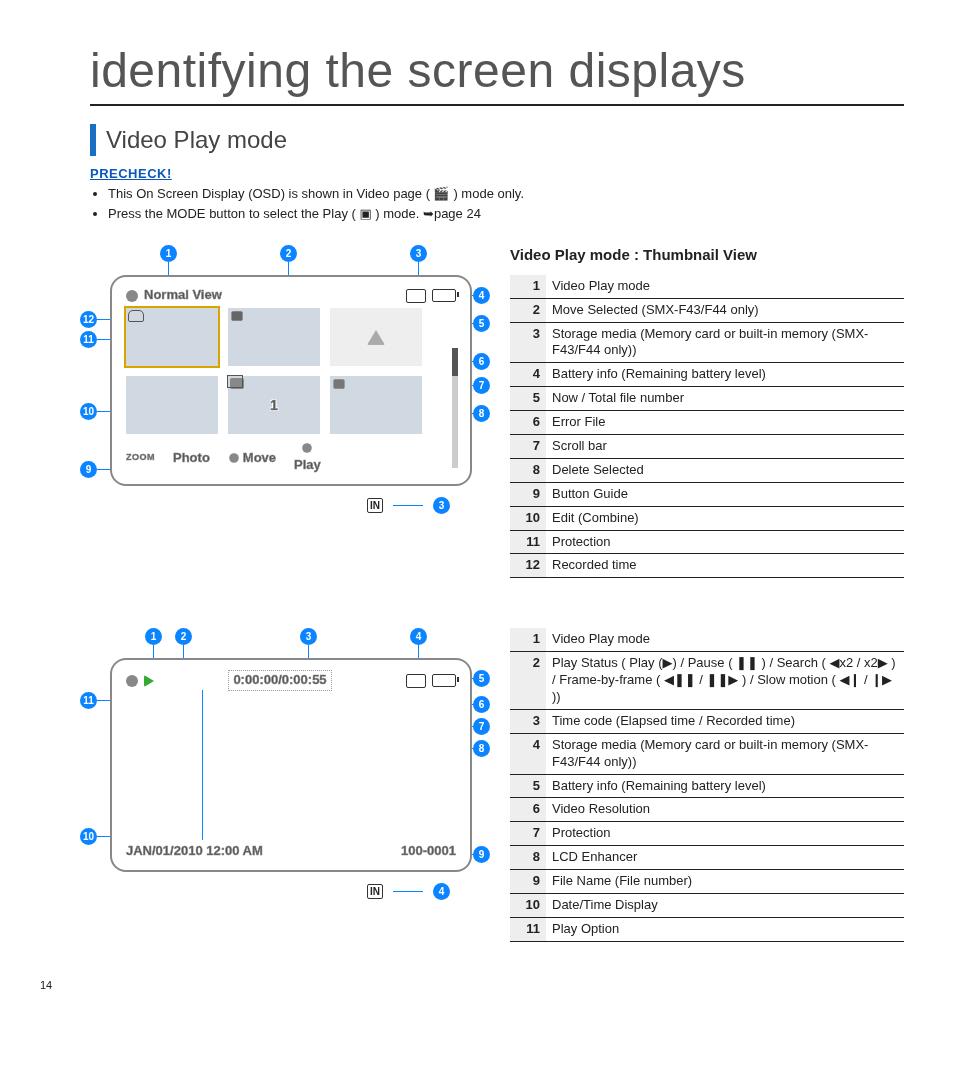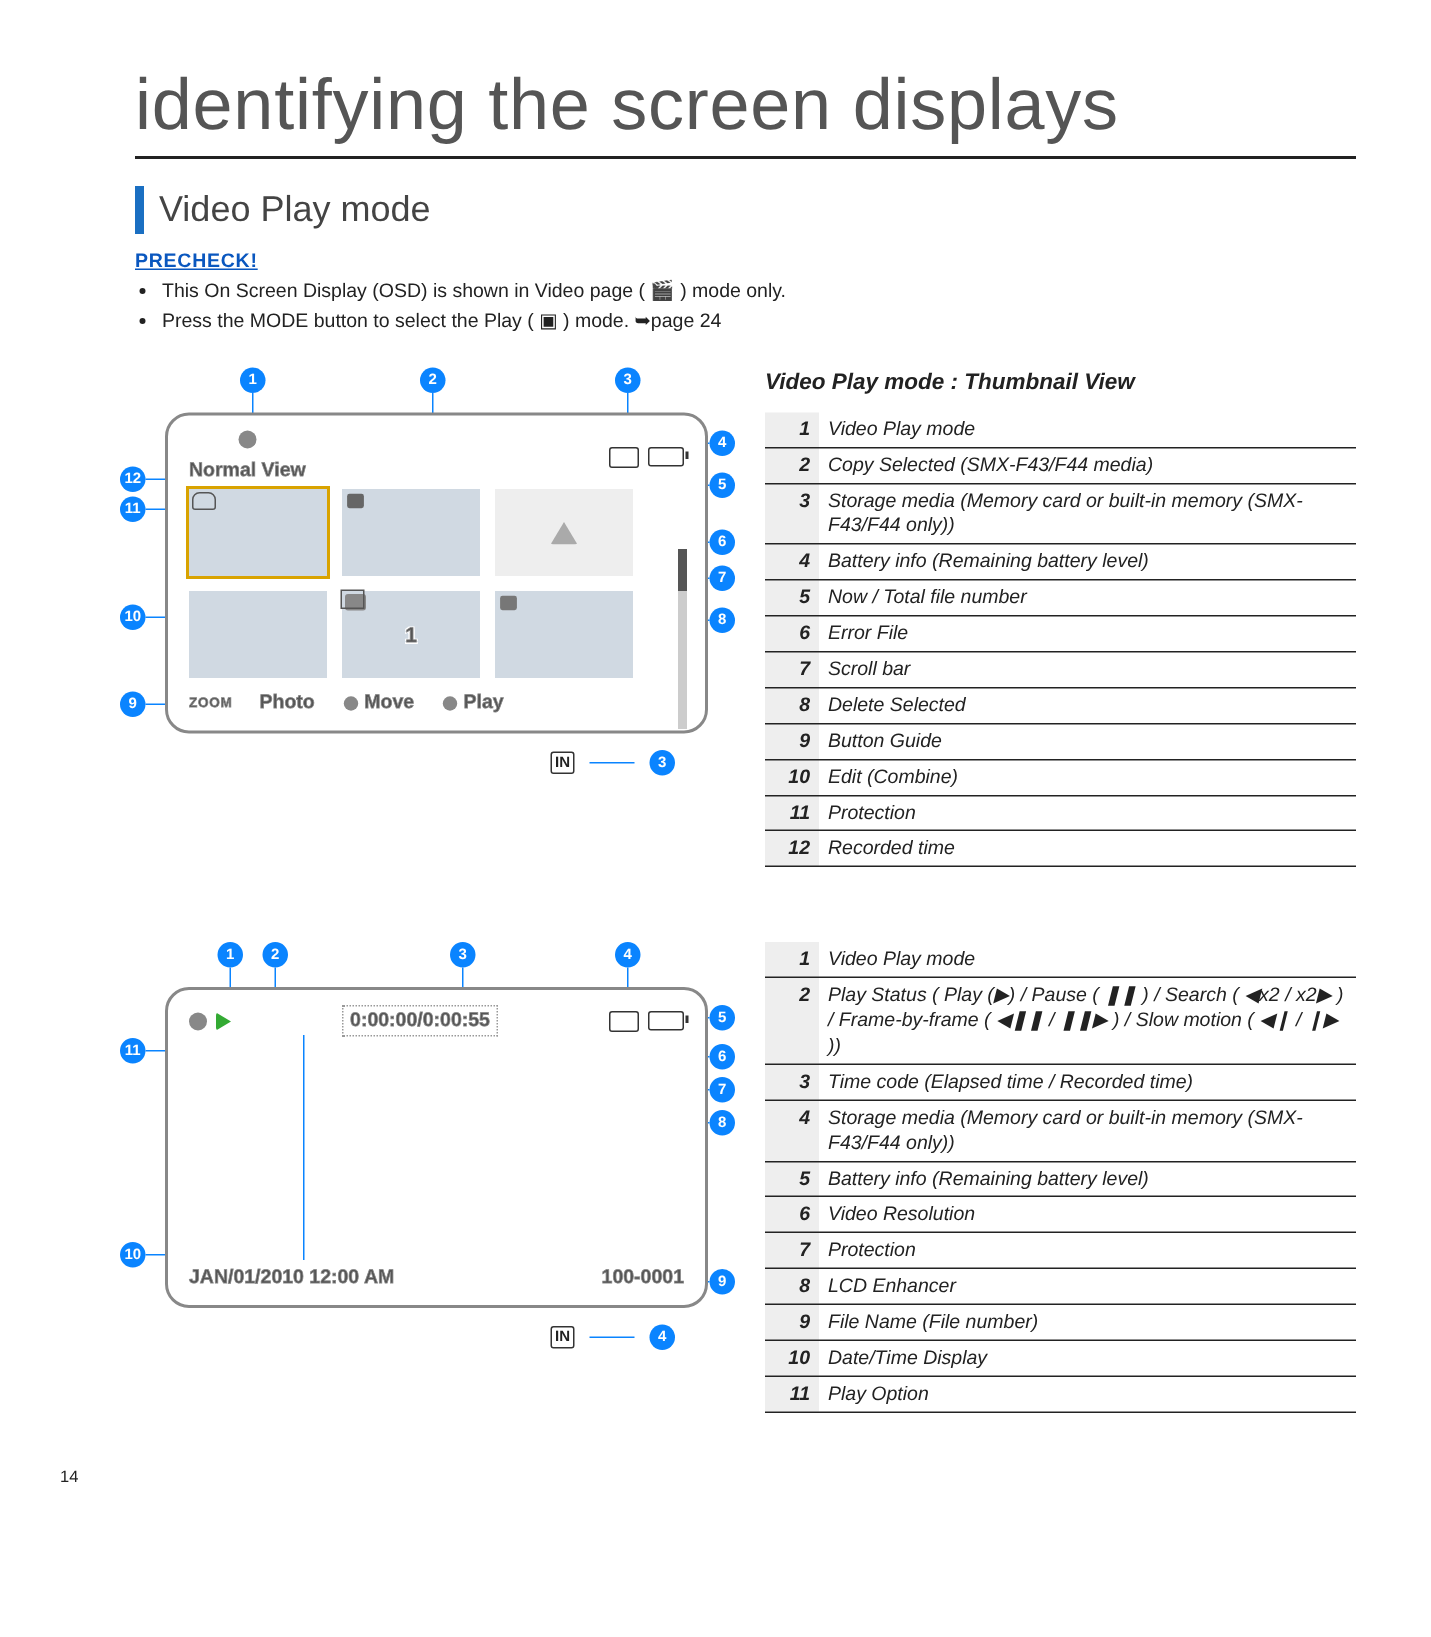--- a/index.html
+++ b/index.html
@@ -48,7 +48,7 @@
     margin-bottom: 30px;
   }
   .row .left { width: 380px; position: relative; }
-  .row .right { flex: 1; font-style: italic; }
+  .row .right { flex: 1; }
   .table-title {
     font-weight: bold;
     font-size: 15px;

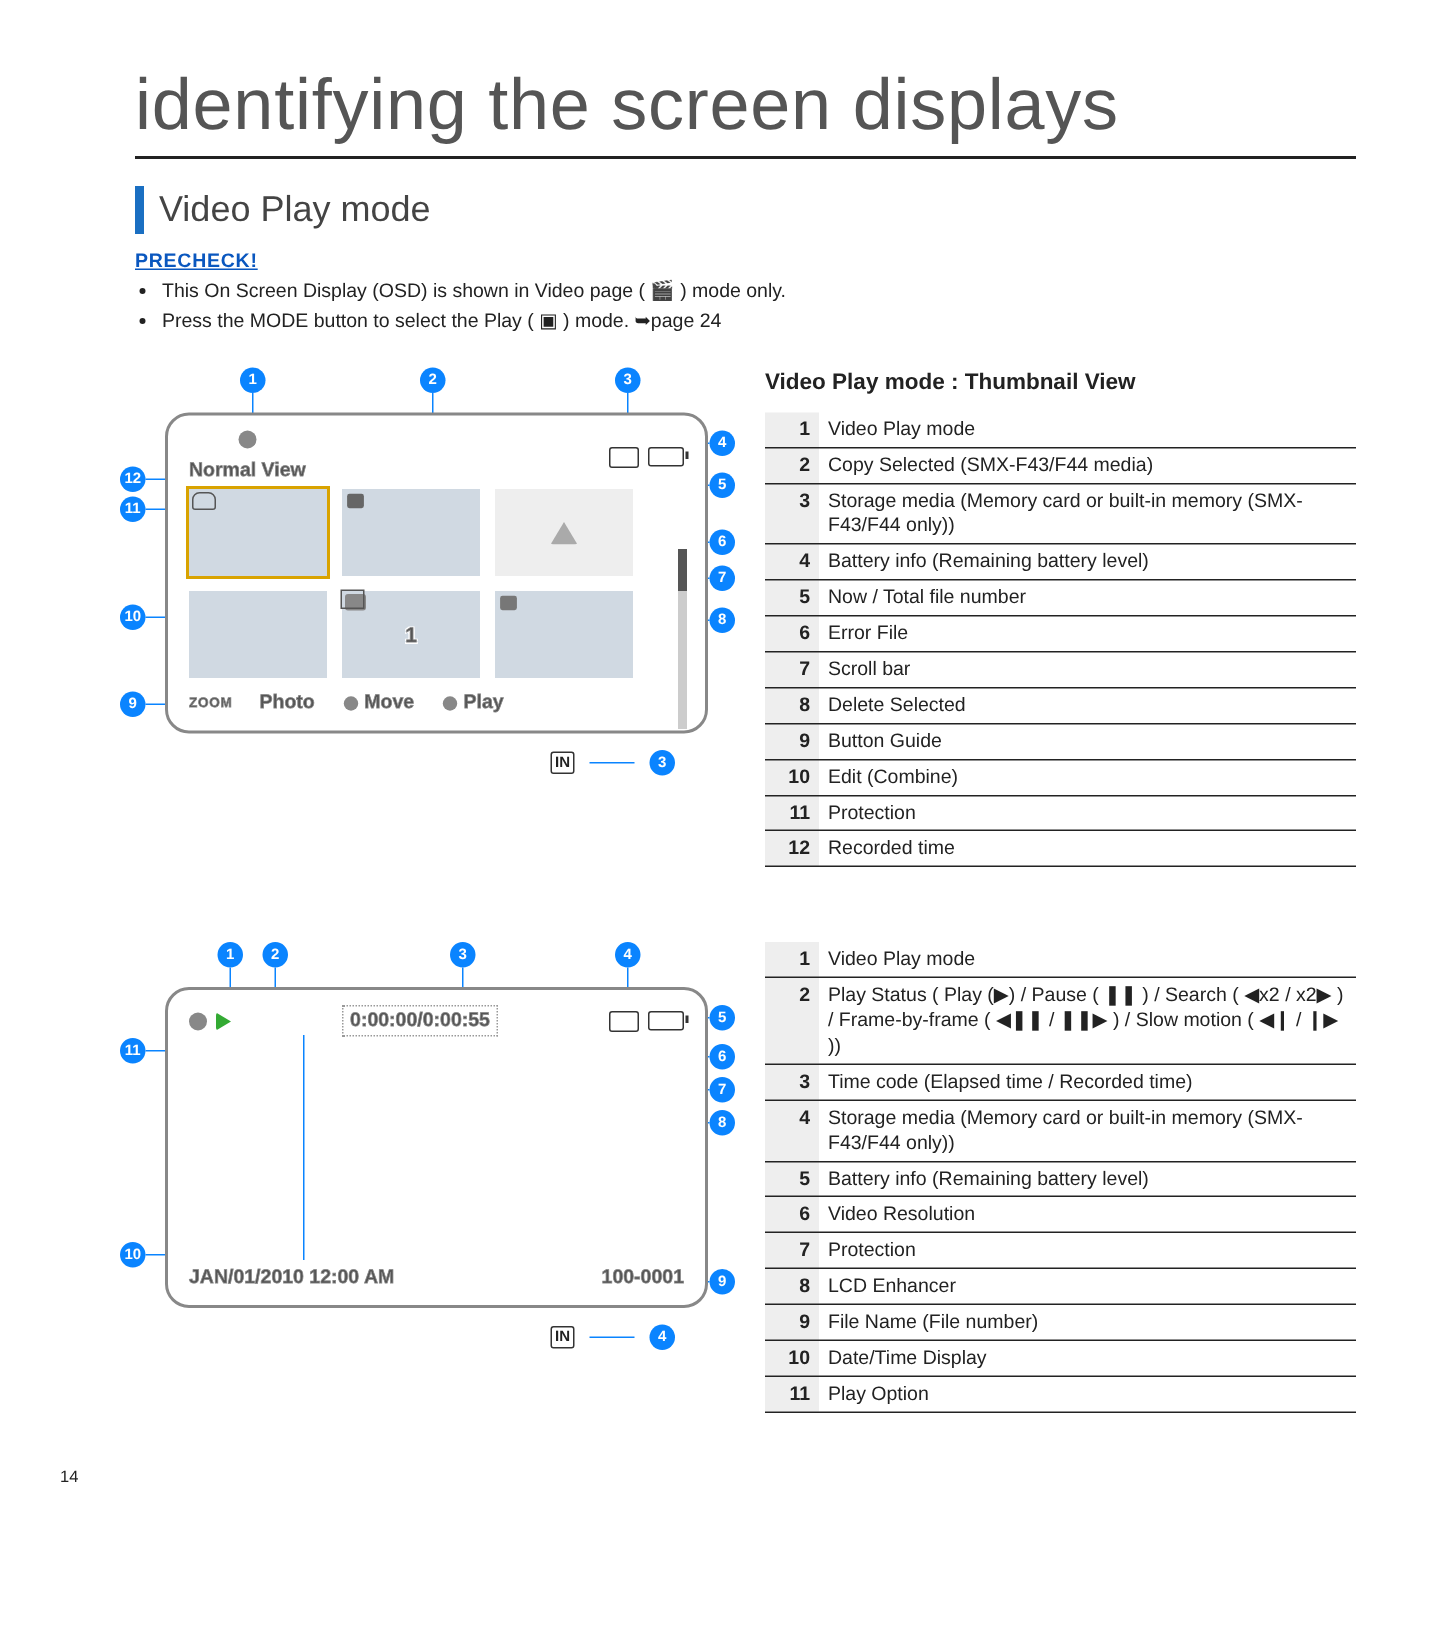--- a/index.html
+++ b/index.html
@@ -221,7 +221,7 @@
     <div class="screen">
 
       <div style="display:flex;justify-content:space-between;align-items:center;">
-        <div style="display:flex;align-items:center;gap:6px;flex-direction:column;">
+        <div style="display:flex;align-items:center;gap:6px;">
           <span class="ico rec"></span>
           <span class="osd-text">Normal View</span>
         </div>

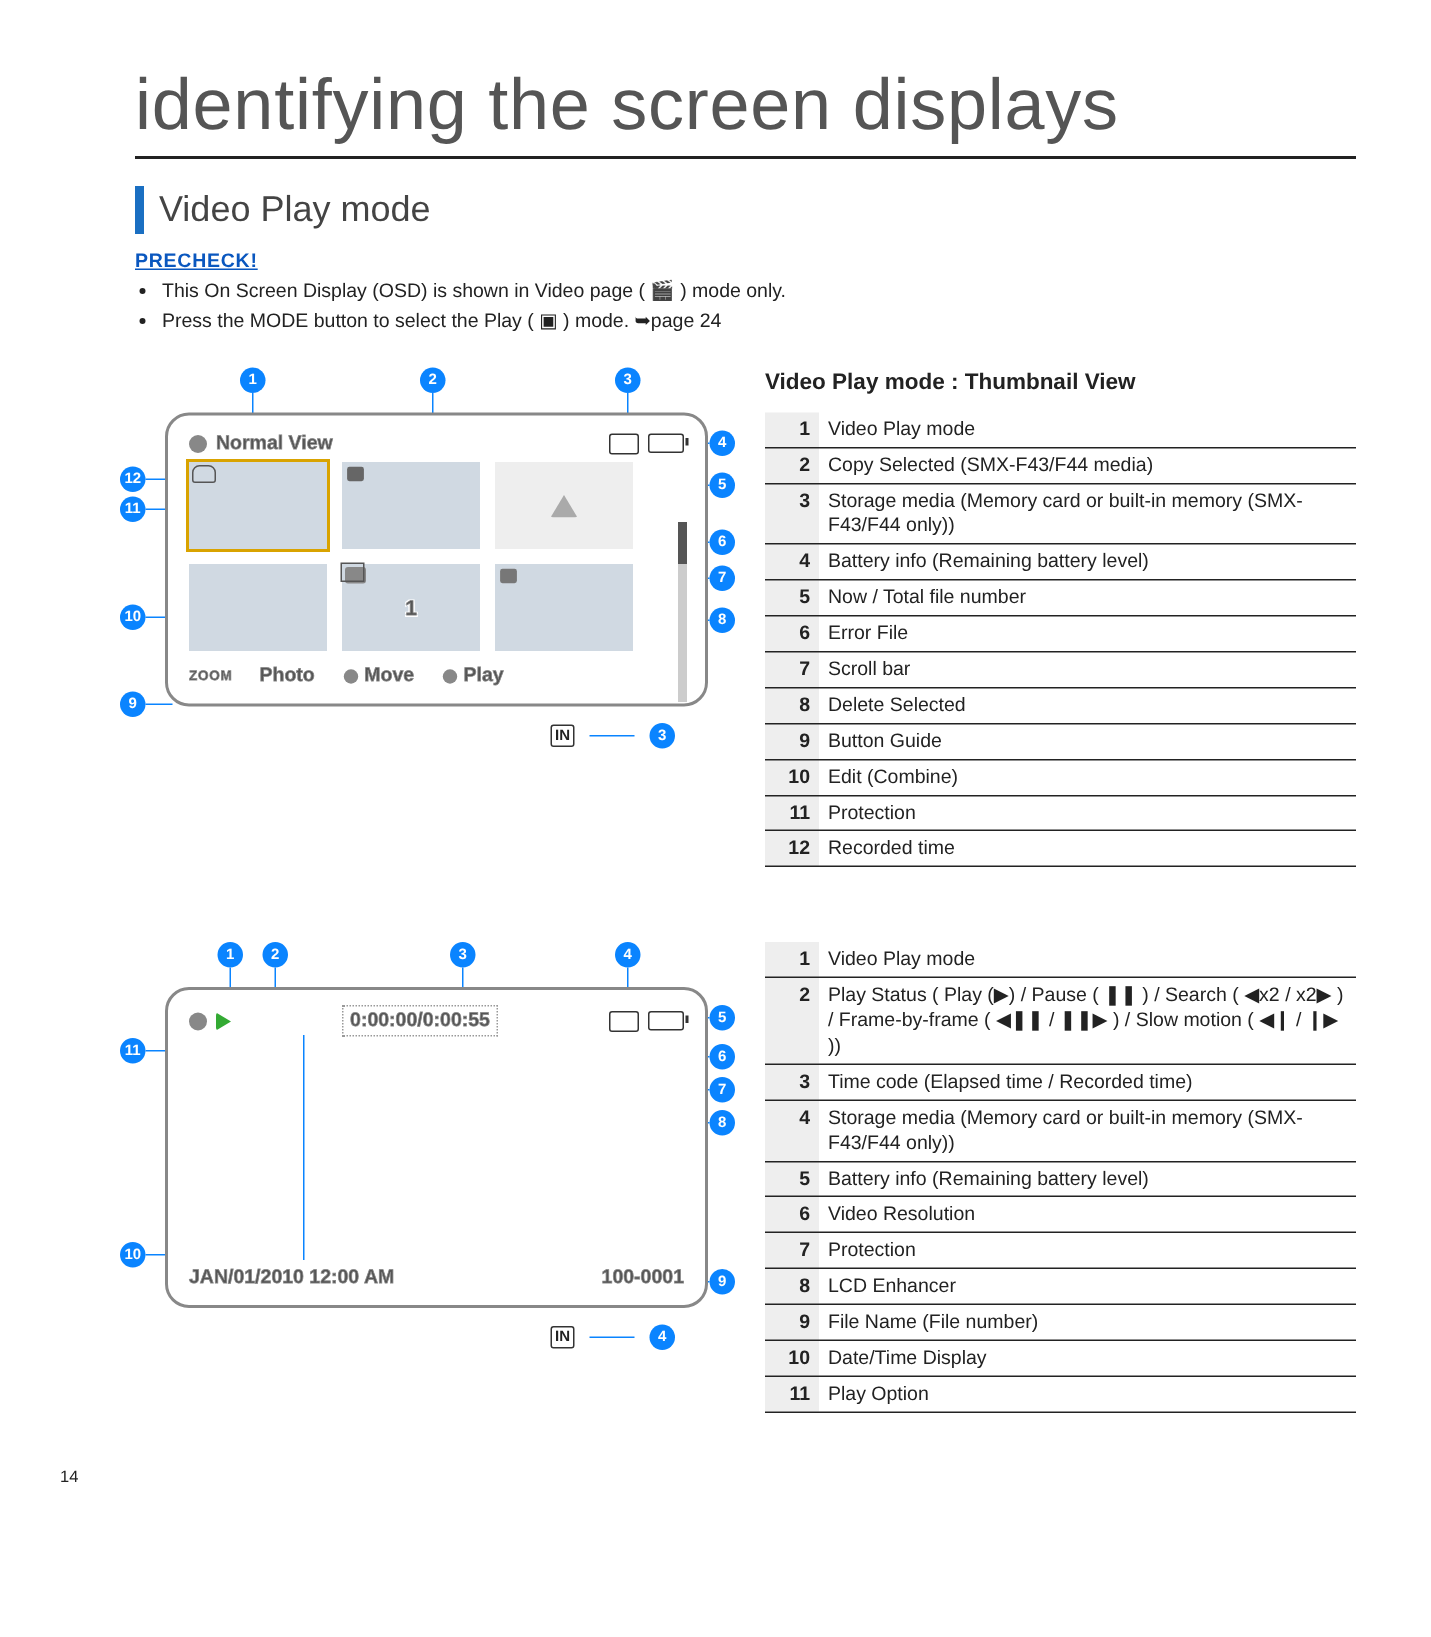--- a/index.html
+++ b/index.html
@@ -288,7 +288,7 @@
           </tr>
           <tr>
             <td>2</td>
-            <td>Copy Selected (SMX-F43/F44 media)</td>
+            <td>Move Selected (SMX-F43/F44 only)</td>
           </tr>
           <tr>
             <td>3</td>

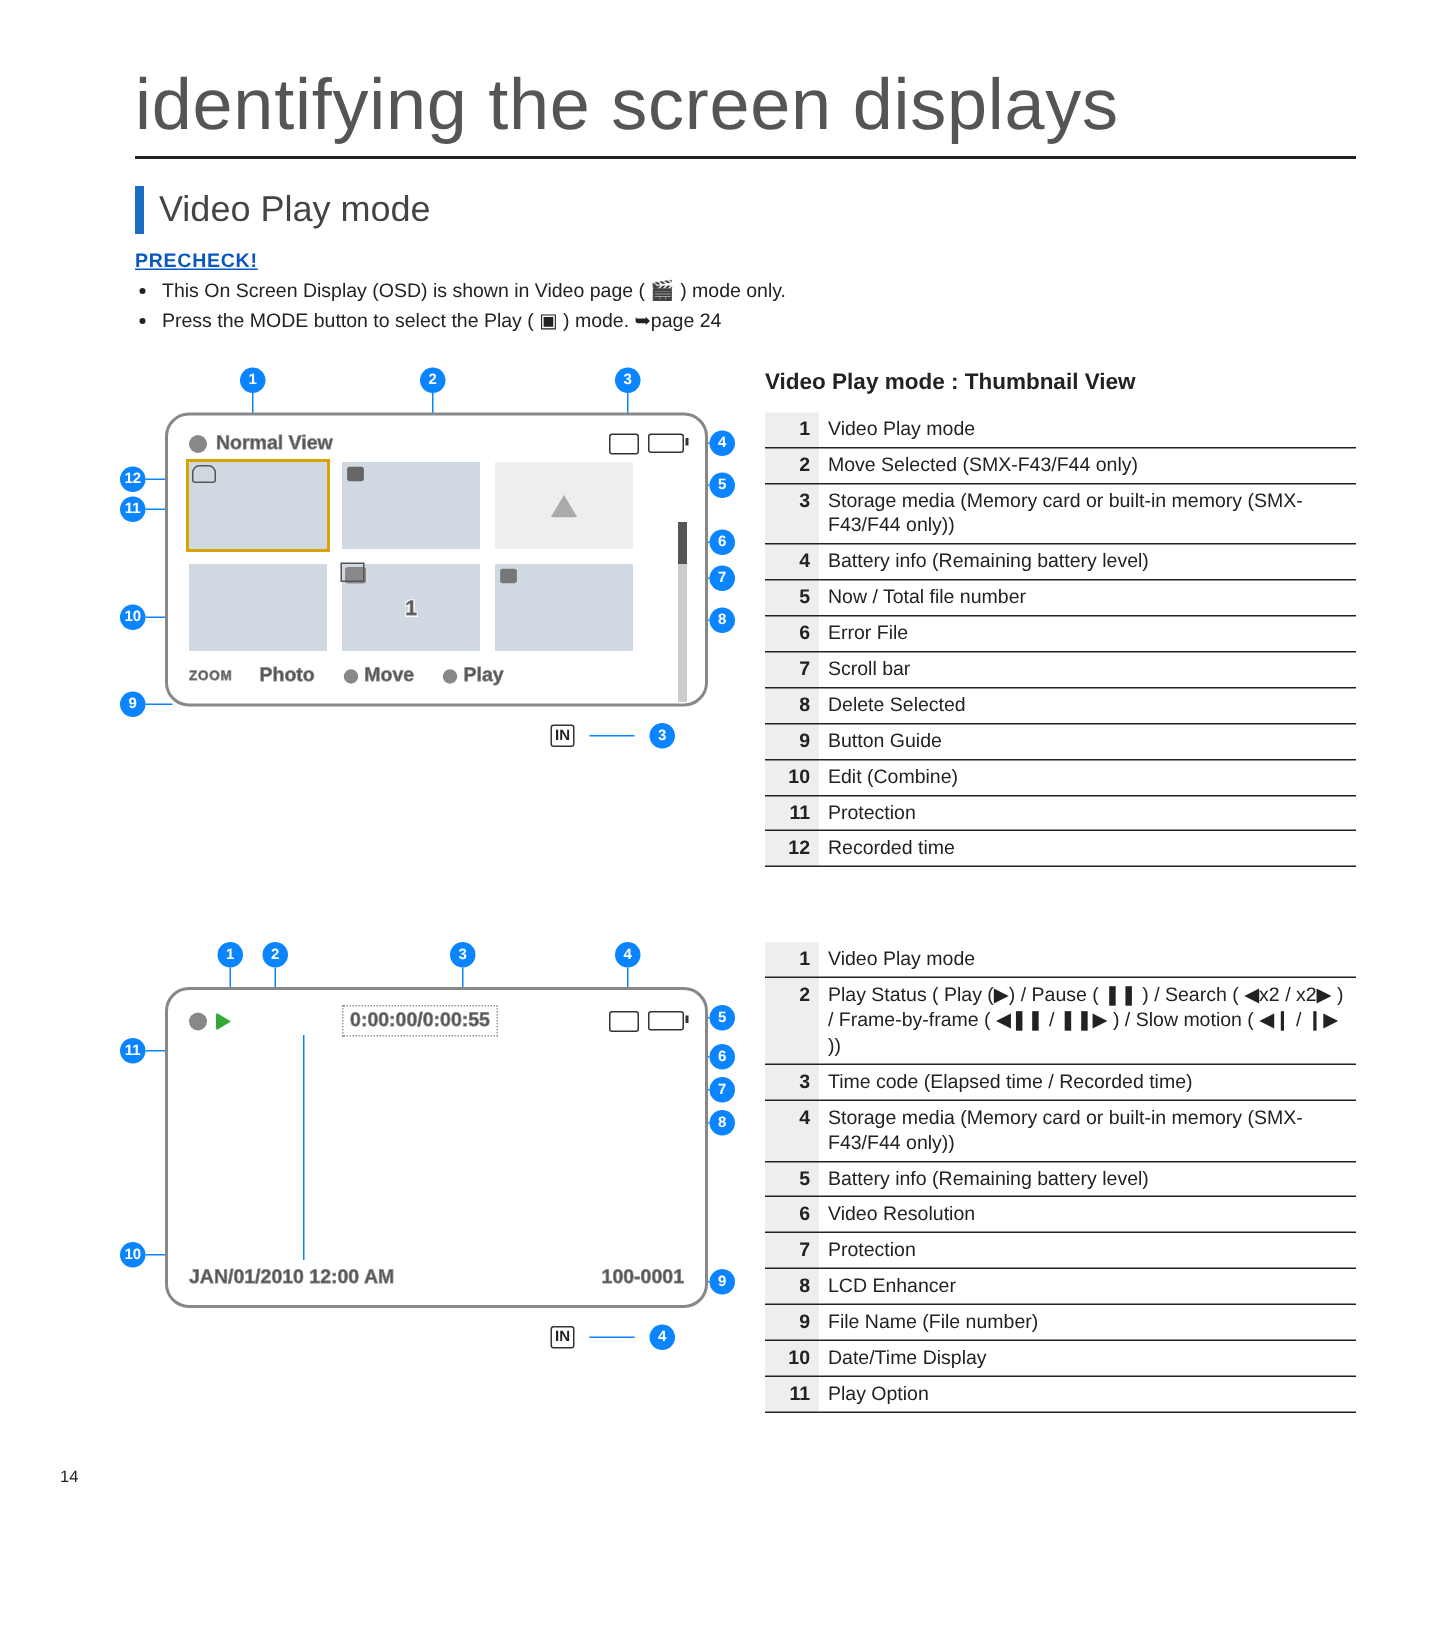--- a/index.html
+++ b/index.html
@@ -264,7 +264,7 @@
             <span class="ico rec small"></span>
             <span class="osd-text">Move</span>
           </span>
-        <span style="display:flex;align-items:center;gap:3px;">
+        <span style="display:flex;align-items:center;gap:3px;flex-direction:column;">
             <span class="ico rec small"></span>
             <span class="osd-text">Play</span>
           </span>

